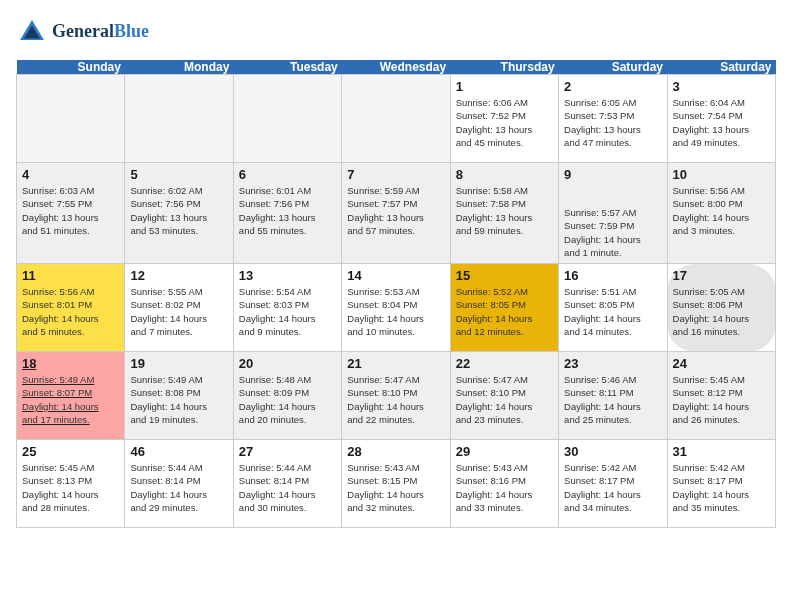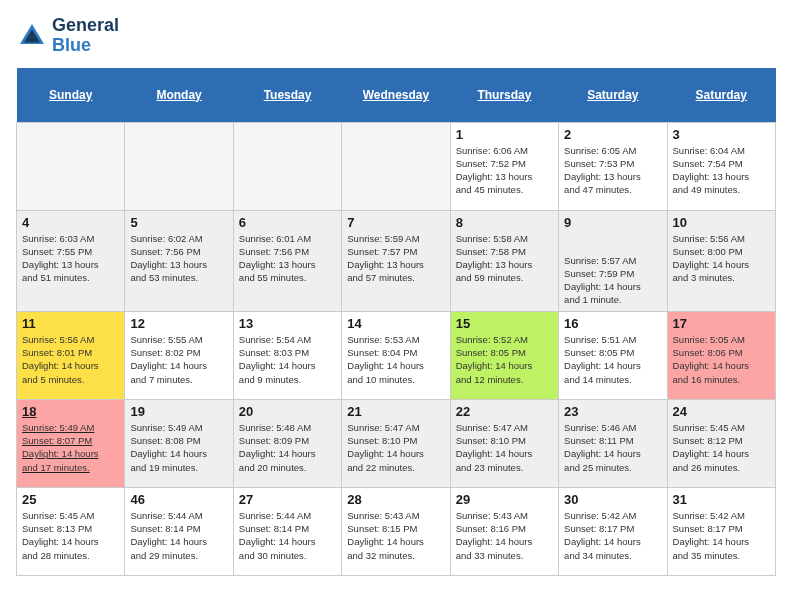--- a/index.html
+++ b/index.html
@@ -23,8 +23,9 @@
     }
     .logo-text {
       display: flex;
-      flex-direction: column;
+      flex-direction: row;
       line-height: 1.1;
+      font-family: Liberation Serif, serif;
     }
     .logo-general {
       font-size: 18px;

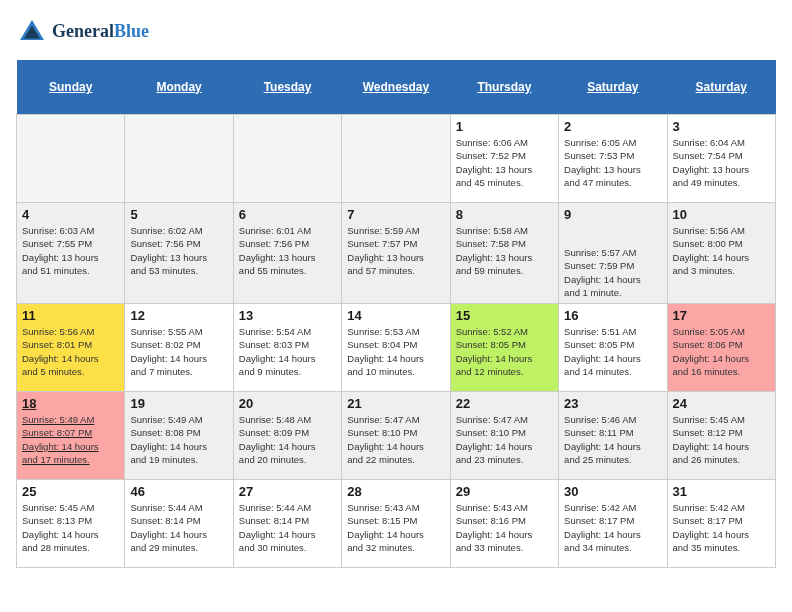--- a/index.html
+++ b/index.html
@@ -63,9 +63,8 @@
       color: white;
       font-size: 12px;
       font-weight: bold;
-      padding: 20px 4px;
-      text-align: center;
-      text-decoration: underline;
+      padding: 0 4px;
+      text-align: right;
     }
     td {
       border: 1px solid #ccc;

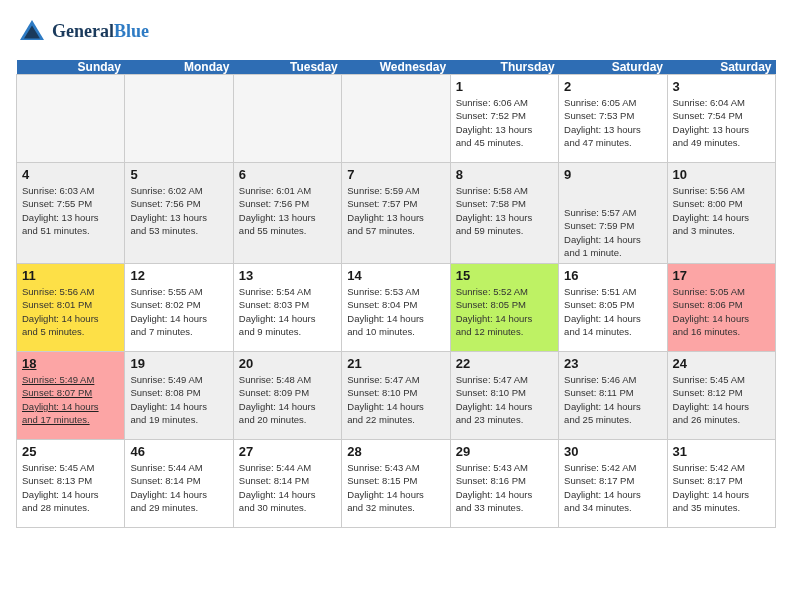--- a/index.html
+++ b/index.html
@@ -230,7 +230,7 @@
 Daylight: 14 hours
 and 10 minutes.</div>
         </td>
-        <td style="background: #bef264; margin-left: 40px;">
+        <td style="background: #eab308; margin-left: 40px;">
           <span class="day-num">15</span>
           <div class="day-info" style="white-space: pre-line;">Sunrise: 5:52 AM
 Sunset: 8:05 PM

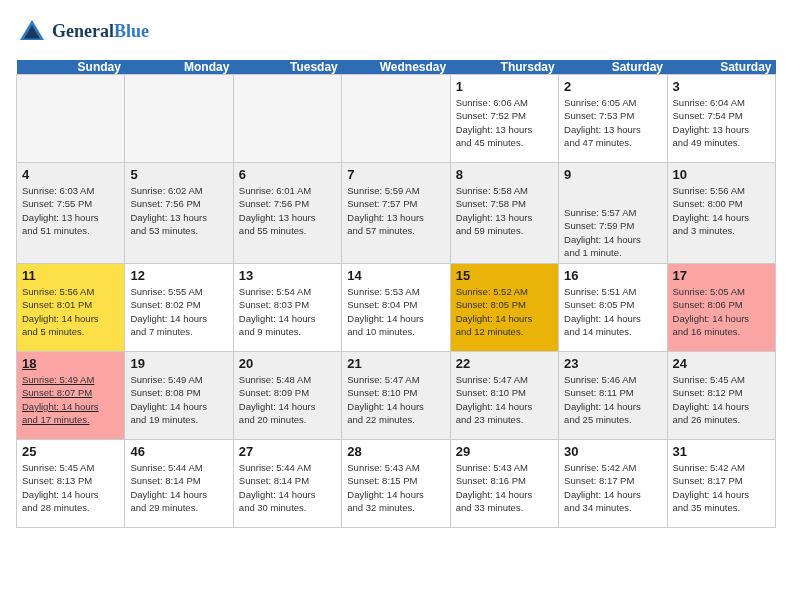--- a/index.html
+++ b/index.html
@@ -244,7 +244,7 @@
 Daylight: 14 hours
 and 14 minutes.</div>
         </td>
-        <td style="background: #fca5a5;">
+        <td style="background: #e5e5e5; border-radius: 28px;">
           <span class="day-num">17</span>
           <div class="day-info" style="white-space: pre-line;">Sunrise: 5:05 AM
 Sunset: 8:06 PM

